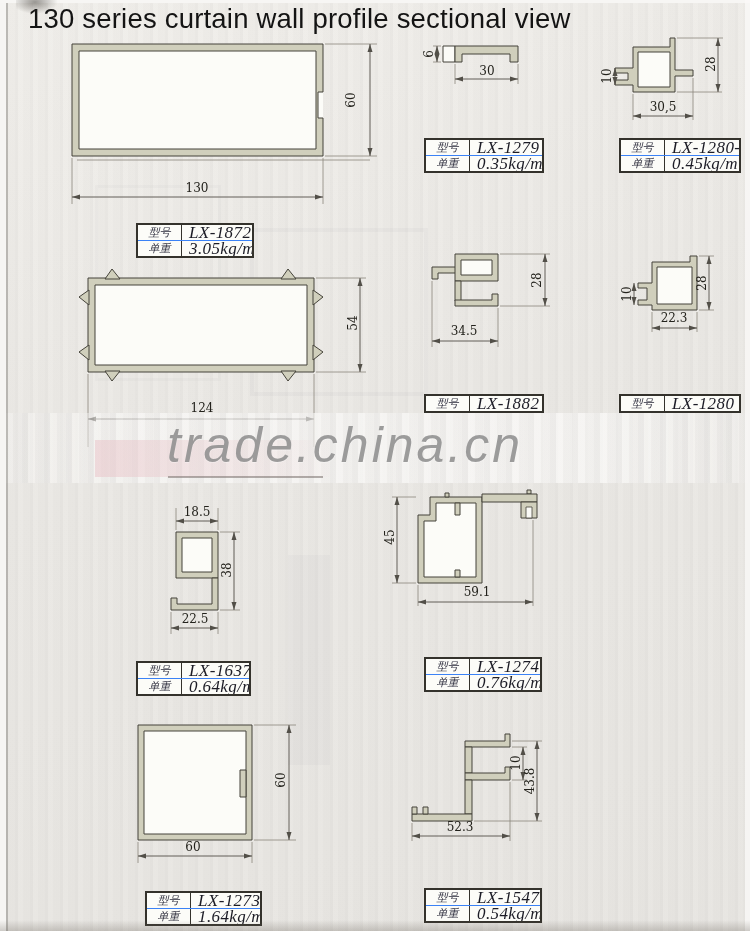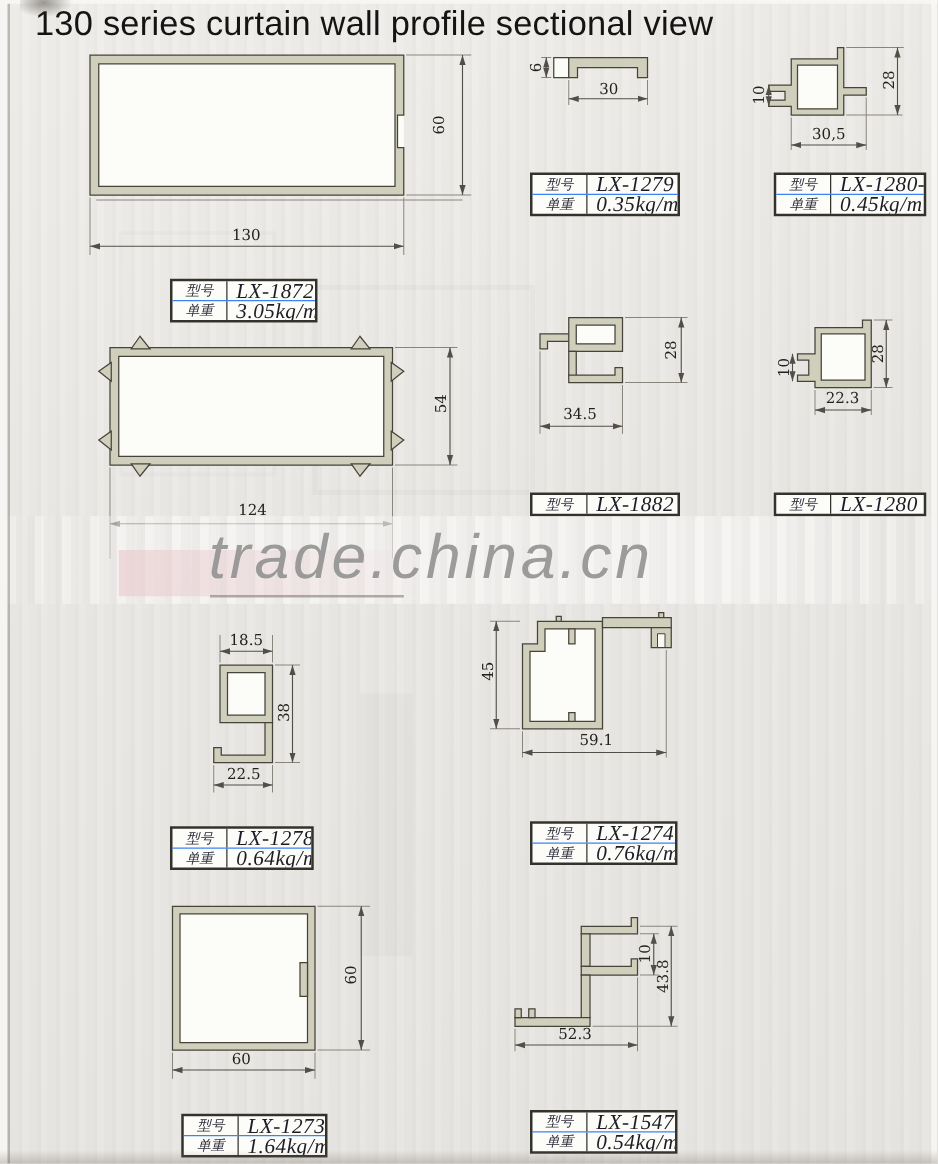--- a/index.html
+++ b/index.html
@@ -247,7 +247,7 @@
   <div class="ptable" style="left:136px;top:661px;width:111px;">
     <div class="prow">
       <div class="pcell plabel">型号</div>
-      <div class="pcell pvalue">LX-1278</div>
+      <div class="pcell pvalue">LX-1637</div>
     </div>
     <div class="prow">
       <div class="pcell plabel">单重</div>

